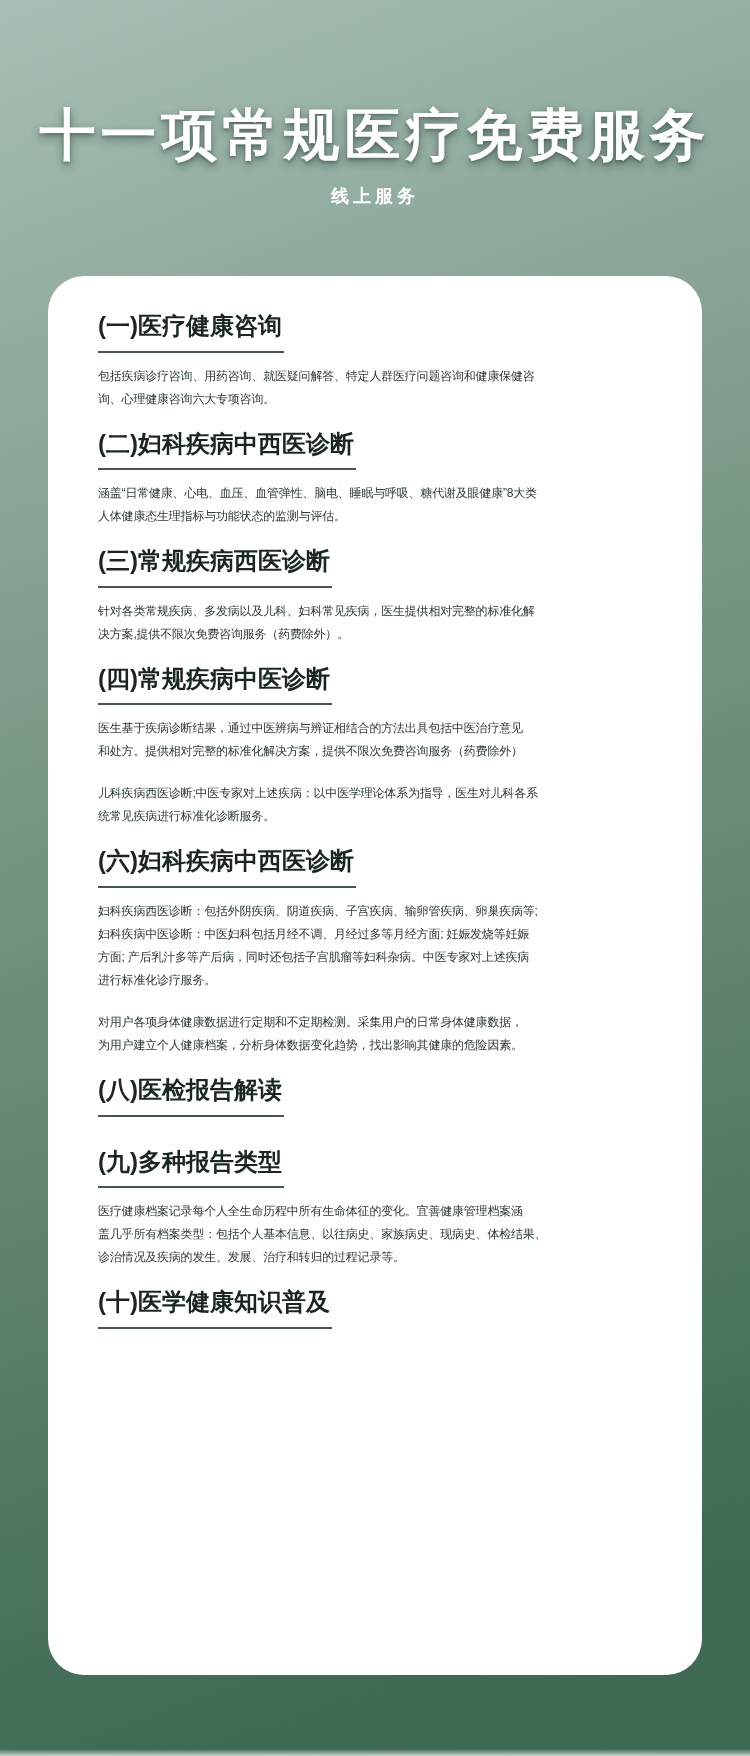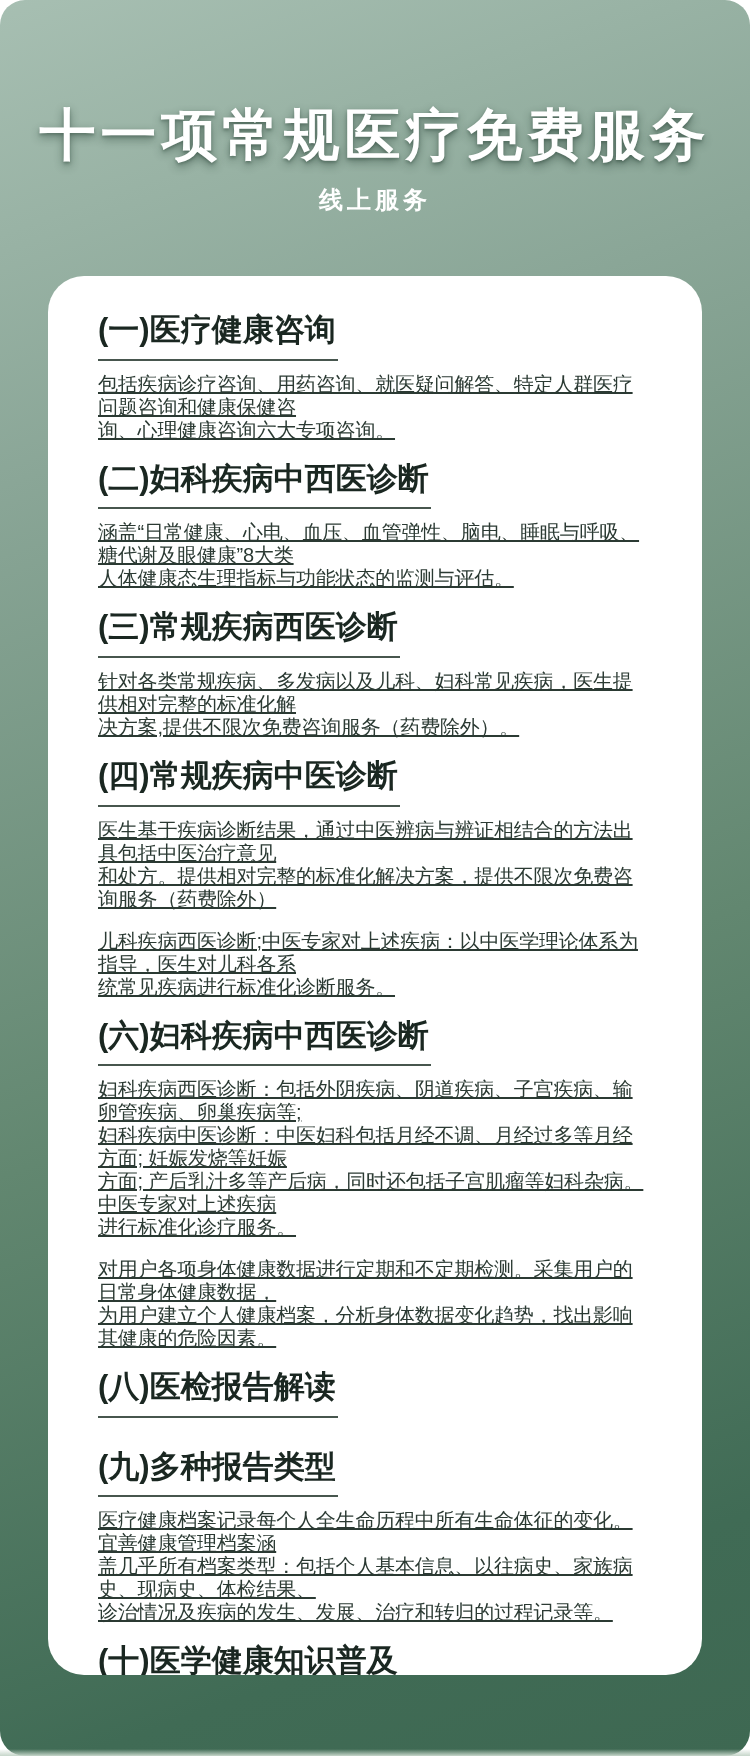--- a/index.html
+++ b/index.html
@@ -12,7 +12,6 @@
     position: absolute; inset: 0;
     width: 750px; height: 1756px;
     background: linear-gradient(160deg, #a7bfb2 0%, #8aa697 24%, #628770 58%, #406b55 88%, #3e6852 100%);
-    border-radius: 25px;
   }
   .bottom-edge {
     position: absolute; left: 0; right: 0; bottom: 0; height: 7px;

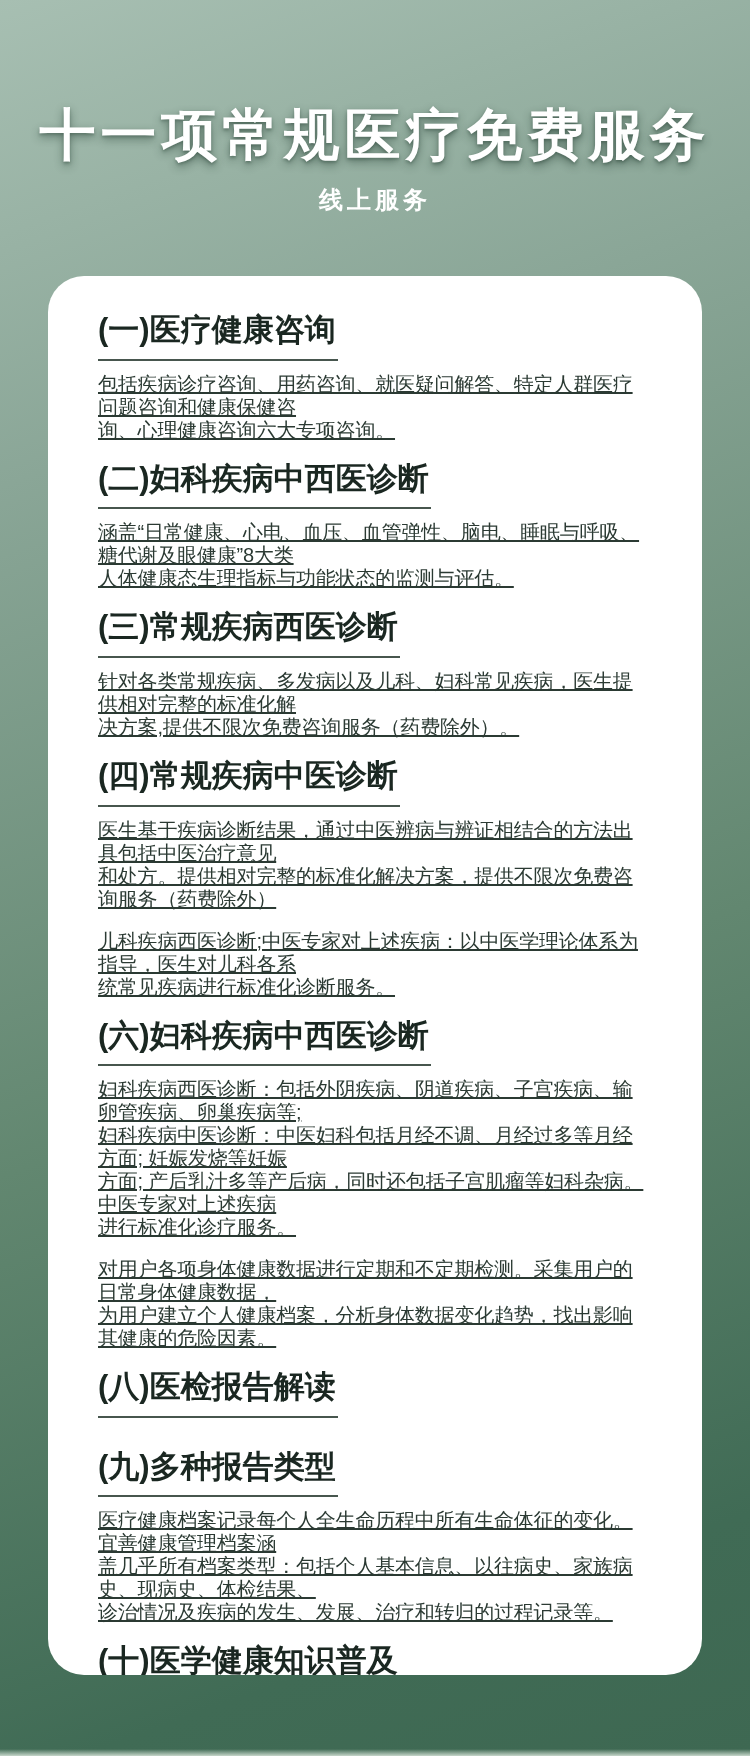--- a/index.html
+++ b/index.html
@@ -27,7 +27,7 @@
   }
   .subtitle {
     margin: 17px 0 0 0;
-    font-size: 24px; font-weight: bold; letter-spacing: 4px;
+    font-size: 18px; font-weight: bold; letter-spacing: 4px;
     color: #ffffff;
     text-align: center;
   }

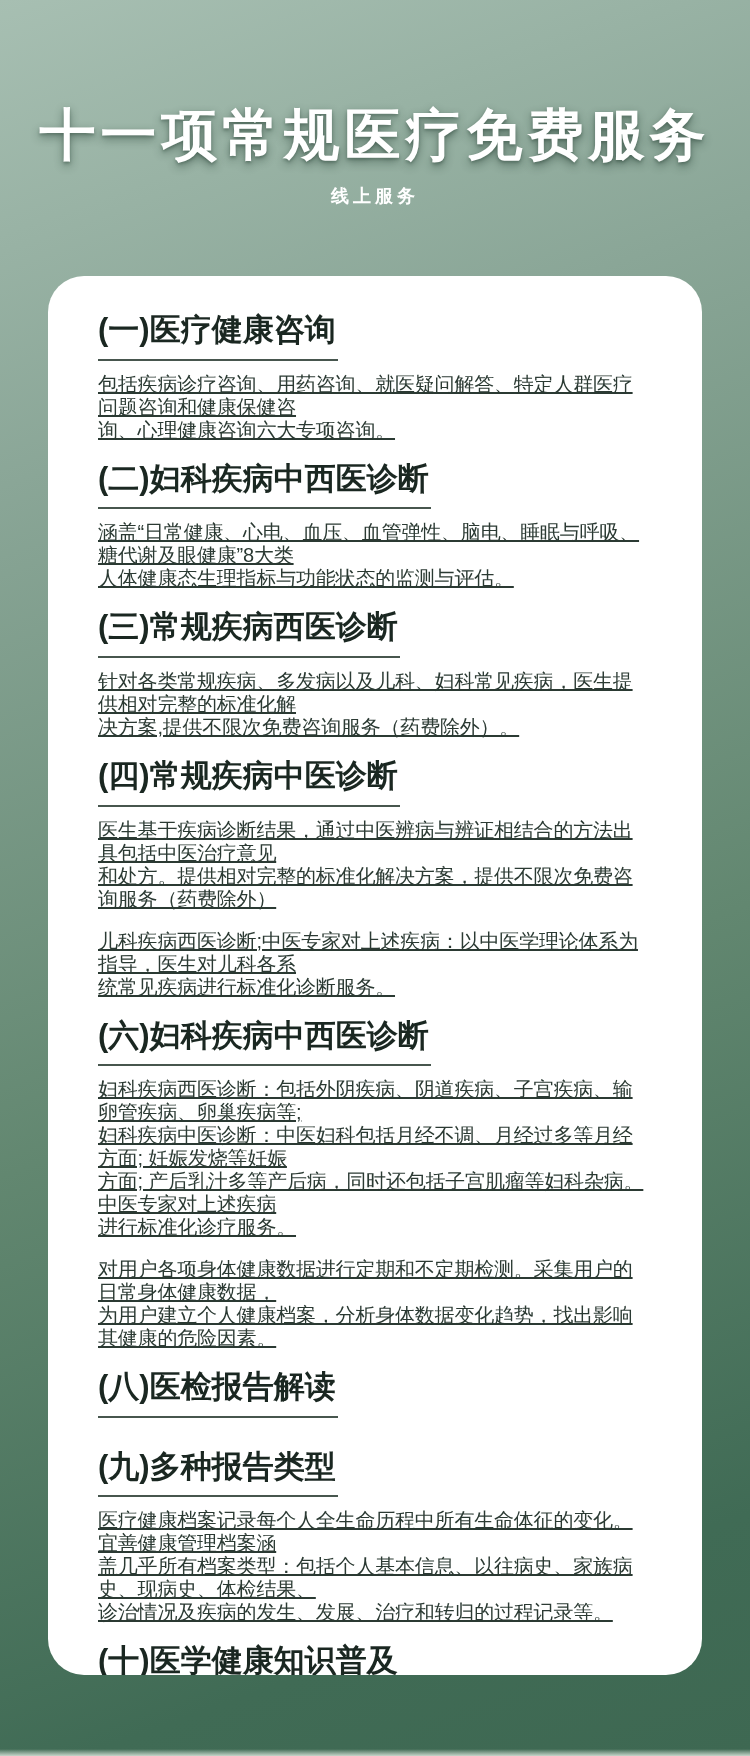--- a/index.html
+++ b/index.html
@@ -45,7 +45,7 @@
     display: inline-block;
     margin: 0 0 12px 0;
     padding: 0 2px 11px 0;
-    font-size: 31px; font-weight: bold; line-height: 1.15;
+    font-size: 24px; font-weight: bold; line-height: 1.15;
     color: #1a2721;
     border-bottom: 2px solid #47564e;
   }

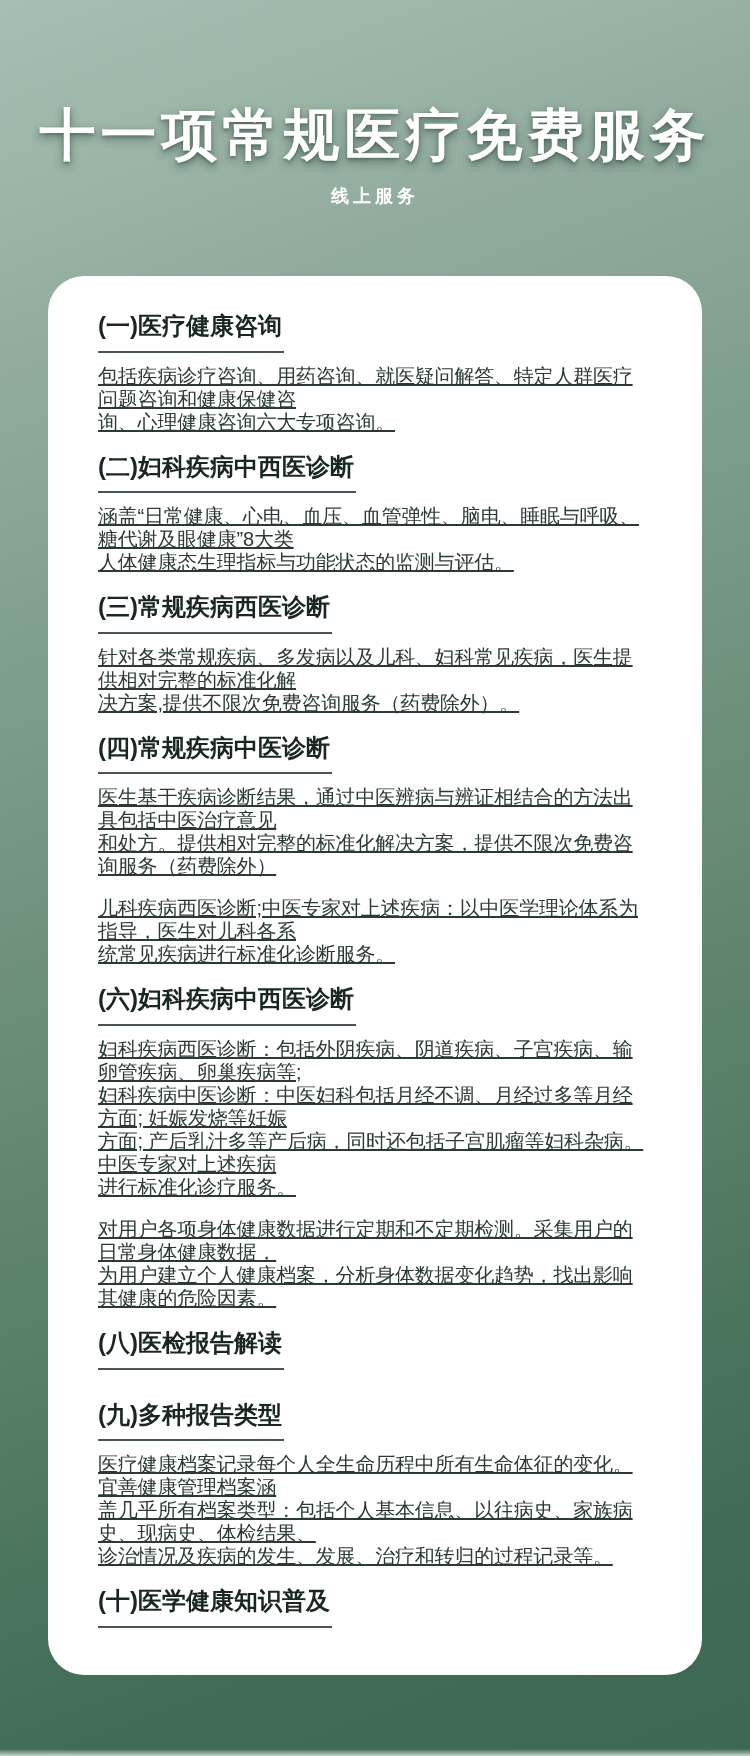--- a/index.html
+++ b/index.html
@@ -51,10 +51,9 @@
   }
   .service-section p {
     margin: 0;
-    font-size: 20px; line-height: 23px; letter-spacing: -0.2px;
+    font-size: 12px; line-height: 23px; letter-spacing: -0.2px;
     color: #2b3a33;
     white-space: pre-line;
-    text-decoration: underline;
   }
 </style>
 </head>

